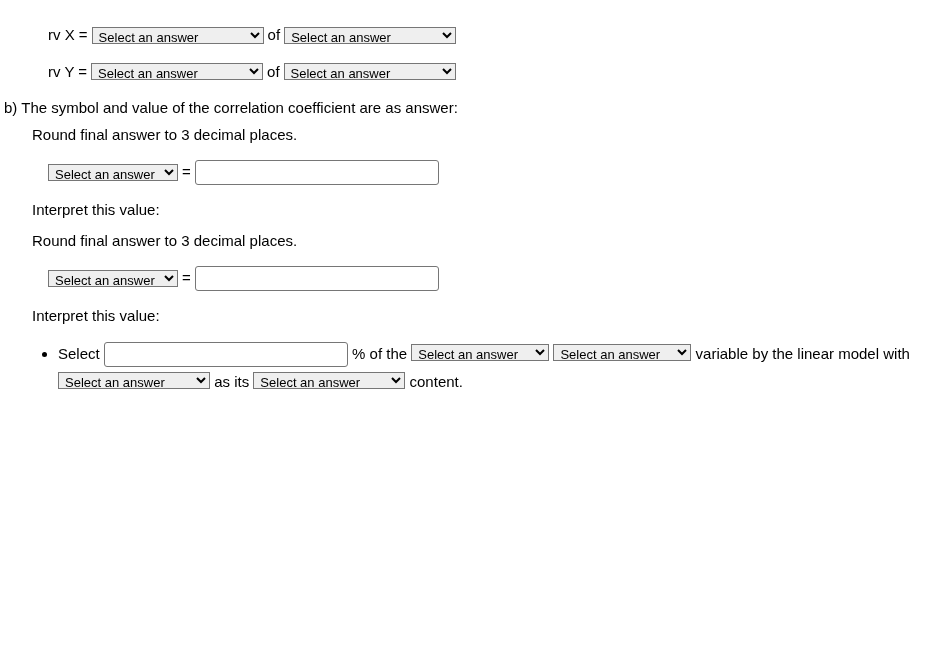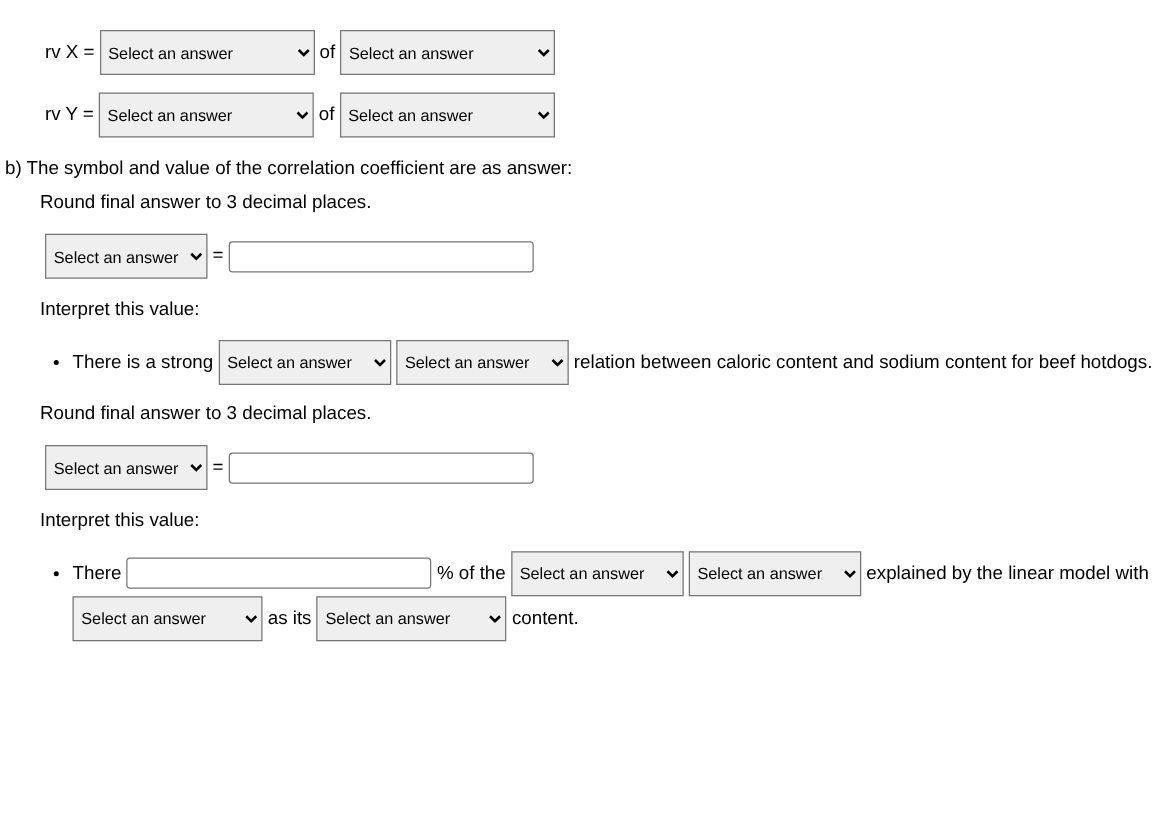--- a/index.html
+++ b/index.html
@@ -24,7 +24,7 @@
       margin-bottom: 8px;
     }
     .answer-row {
-      margin-left: 32px;
+      margin-left: 44px;
       margin-top: 14px;
       margin-bottom: 14px;
       display: flex;

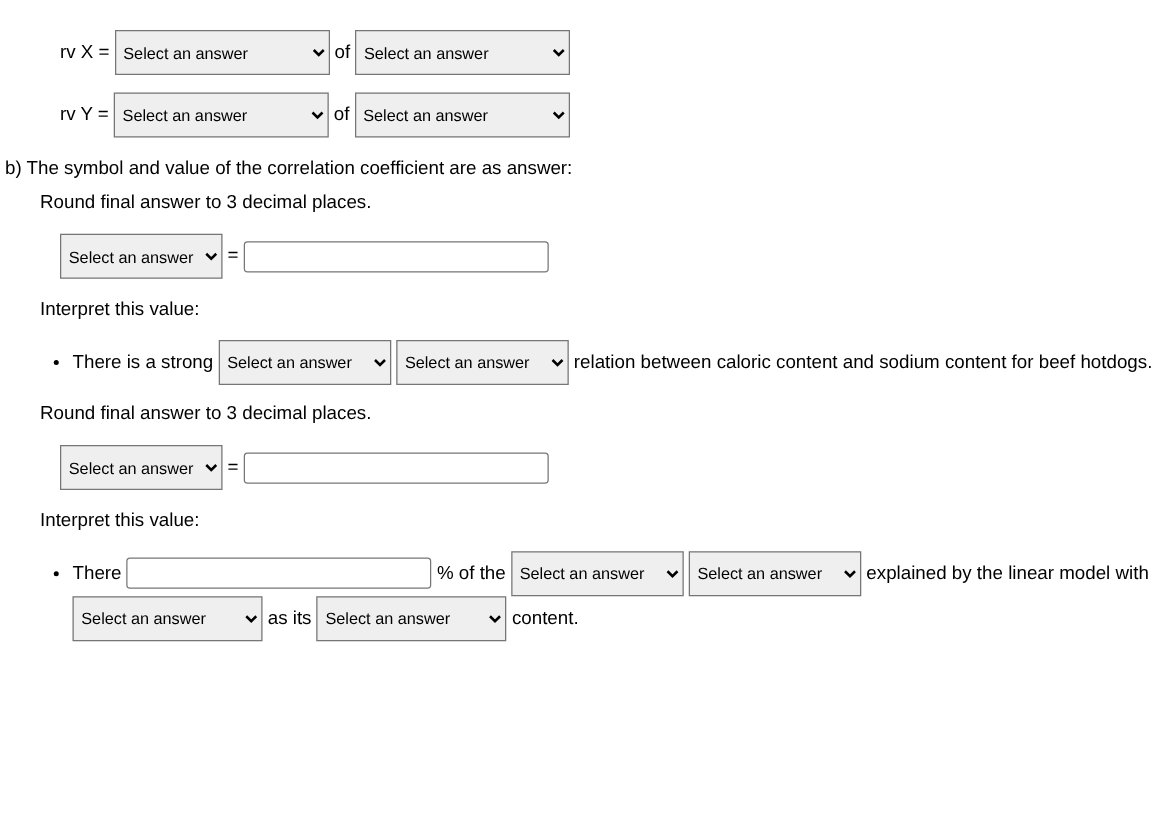--- a/index.html
+++ b/index.html
@@ -38,7 +38,7 @@
       padding: 1px 2px;
       border: 1px solid #767676;
       background: #efefef;
-      height: 36px;
+      height: 17px;
     }
     select.wide {
       width: 172px;

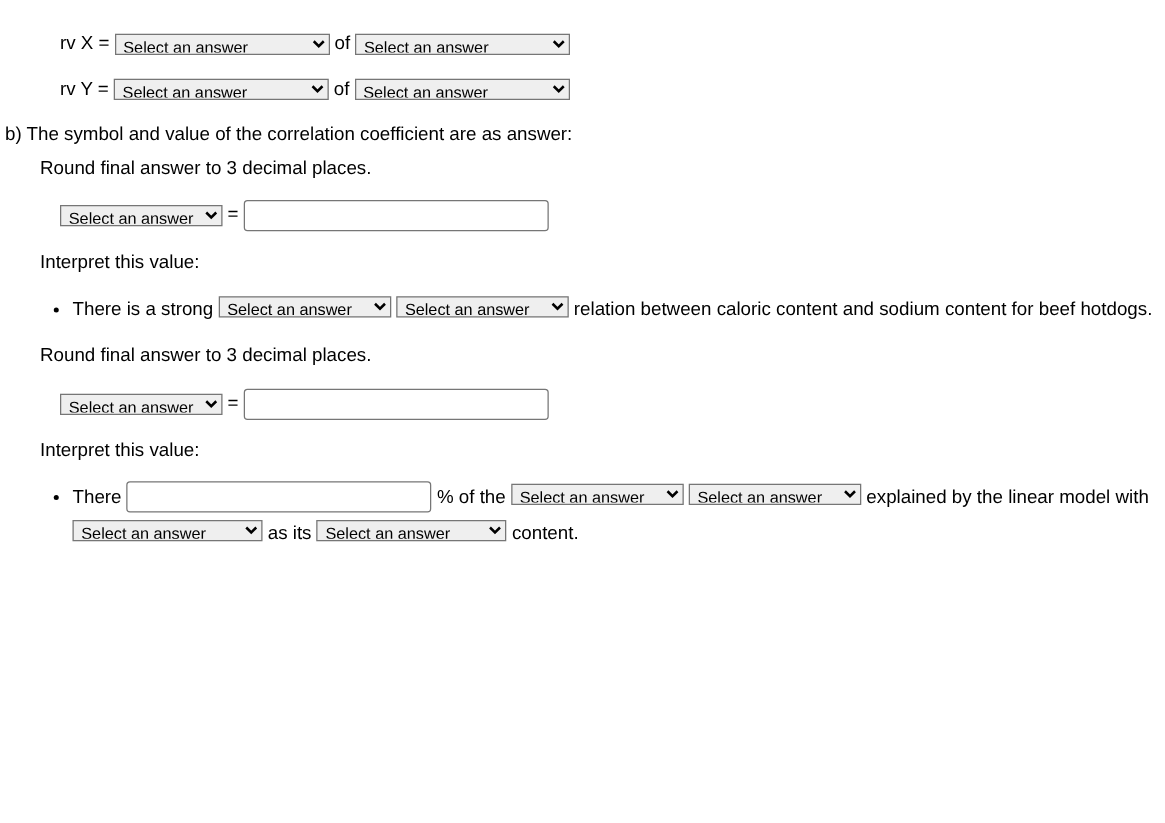--- a/index.html
+++ b/index.html
@@ -123,18 +123,6 @@
 
   <div class="sub-text">Interpret this value:</div>
 
-  <ul>
-    <li>
-      <span>There is a strong</span>
-      <select class="xsmall">
-        <option>Select an answer</option>
-      </select>
-      <select class="xsmall">
-        <option>Select an answer</option>
-      </select>
-      <span>relation between caloric content and sodium content for beef hotdogs.</span>
-    </li>
-  </ul>
 </div>
 
 <div class="question-part">

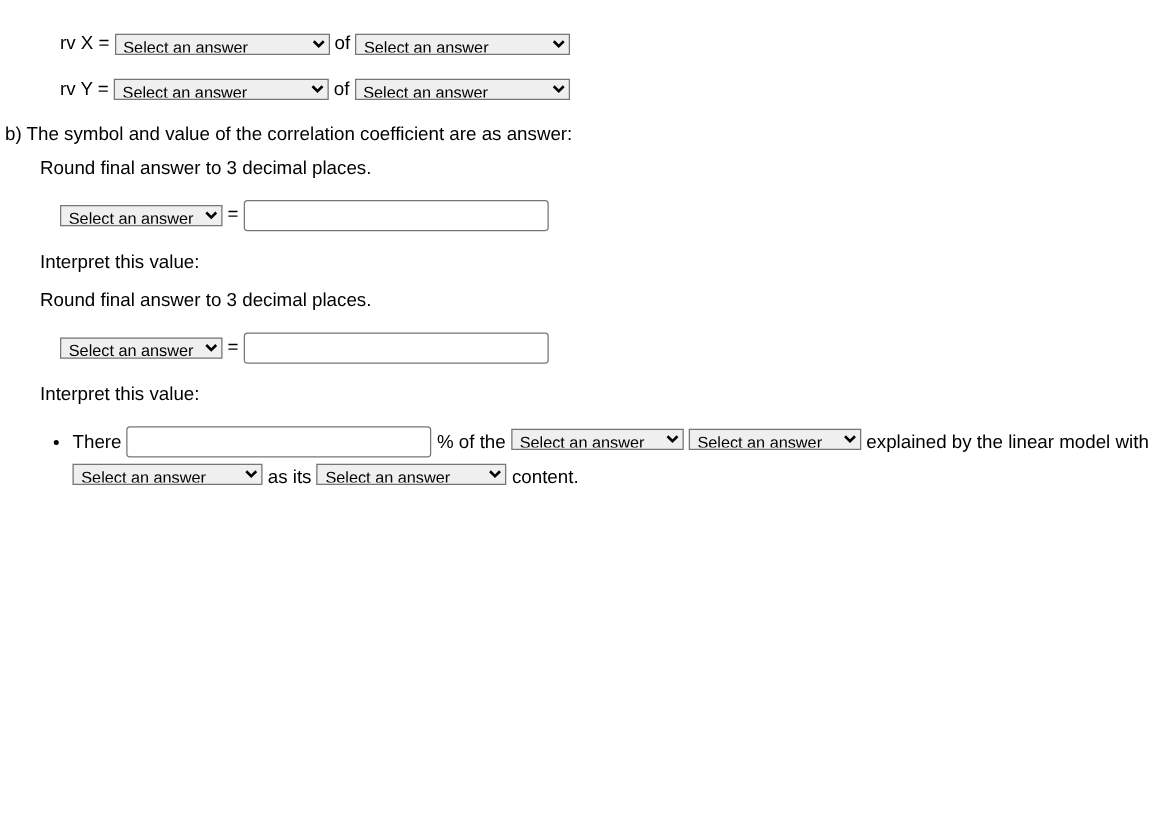--- a/index.html
+++ b/index.html
@@ -140,7 +140,7 @@
 
   <ul>
     <li>
-      <span>There</span>
+      <span>Select</span>
       <input type="text" class="med" style="">
       <span>% of the</span>
       <select class="xsmall">

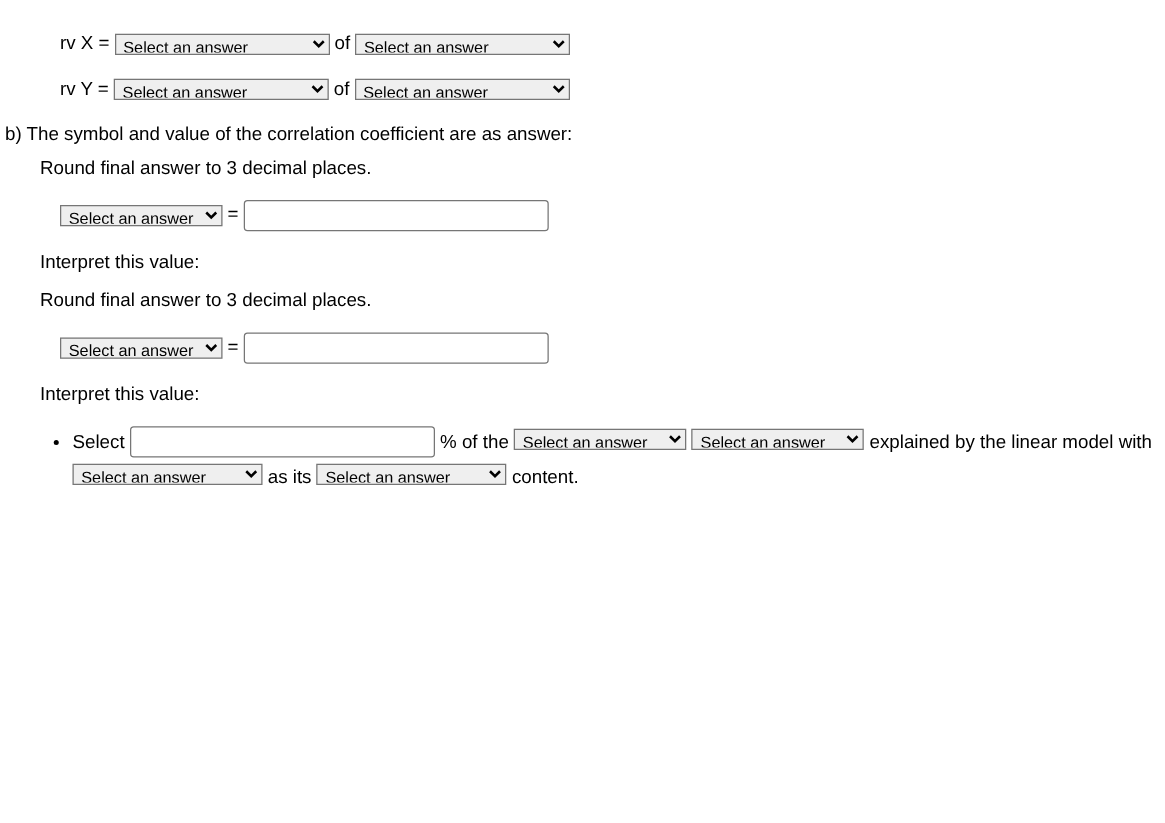--- a/index.html
+++ b/index.html
@@ -149,7 +149,7 @@
       <select class="xsmall">
         <option>Select an answer</option>
       </select>
-      <span>explained by the linear model with</span>
+      <span>variable by the linear model with</span>
       <select class="med">
         <option>Select an answer</option>
       </select>

